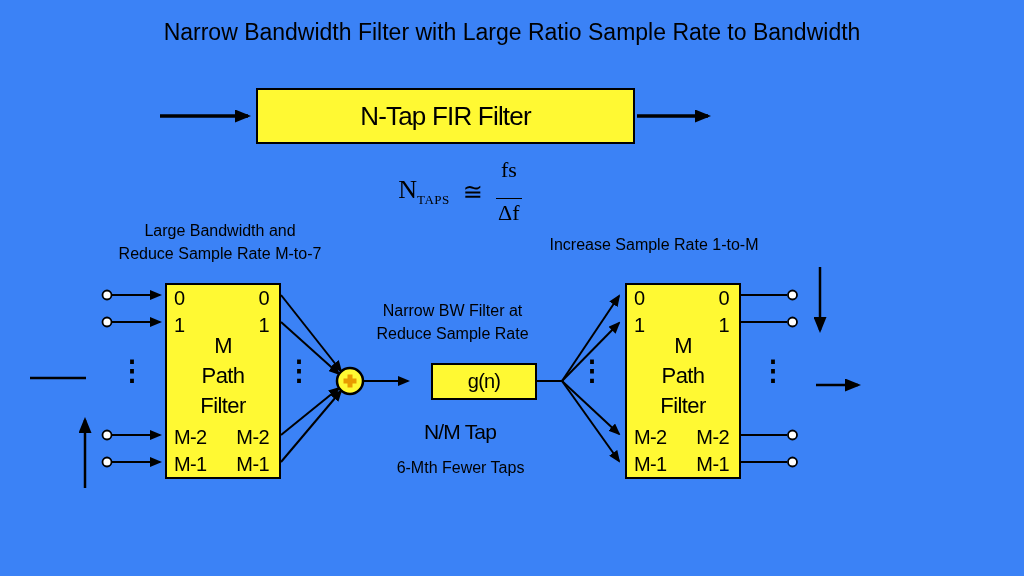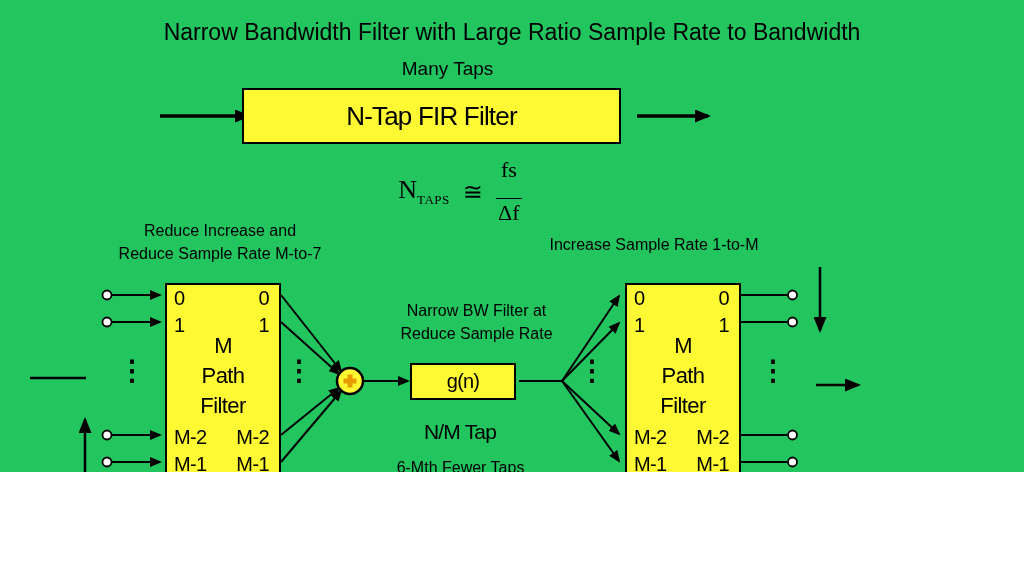--- a/index.html
+++ b/index.html
@@ -4,7 +4,7 @@
 <style>
   html,body{margin:0;padding:0;background:#ffffff;}
   #slide{
-    position:relative;width:1024px;height:472px;background:#22c55e;
+    position:relative;width:1024px;height:576px;background:#3b82f6;
     font-family:"Liberation Sans",sans-serif;color:#000;overflow:hidden;text-decoration:underline;
   }
   .abs{position:absolute;}

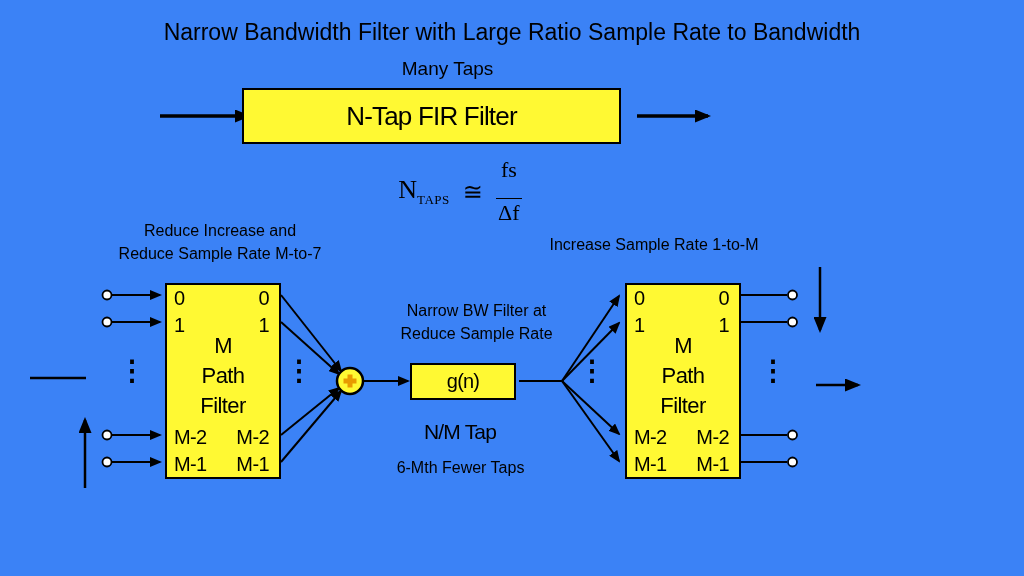--- a/index.html
+++ b/index.html
@@ -107,7 +107,6 @@
 
   <div class="abs ctr" style="left:0;right:0;top:19px;font-size:23px;">Narrow Bandwidth Filter with Large Ratio Sample Rate to Bandwidth</div>
 
-  <div class="abs ctr" style="left:258px;width:379px;top:58px;font-size:19px;">Many Taps</div>
 
   <div class="abs ybox flexc" style="left:242px;top:88px;width:379px;height:56px;">
     <span class="cond" style="font-size:26px;">N-Tap FIR Filter</span>

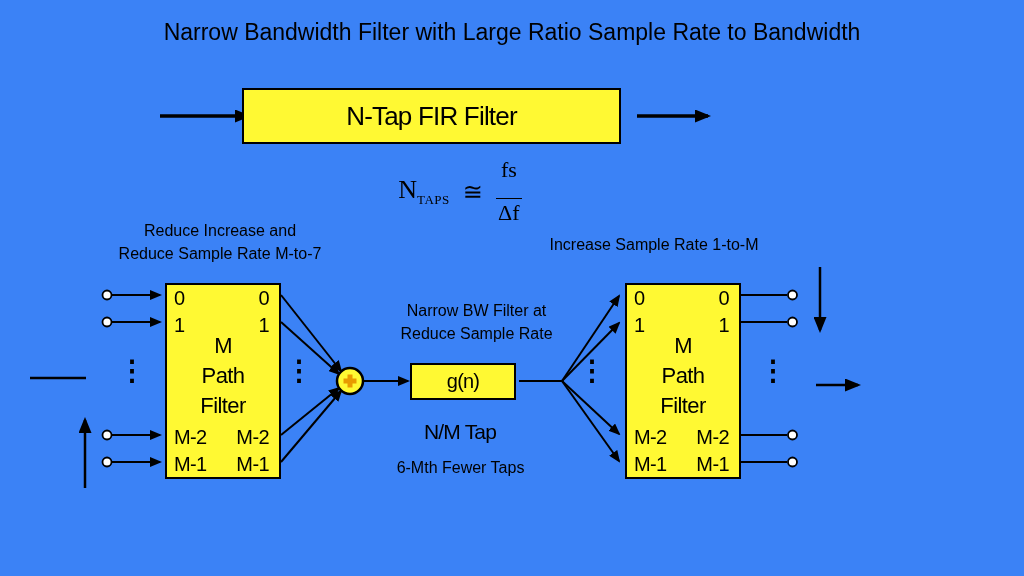--- a/index.html
+++ b/index.html
@@ -108,7 +108,7 @@
   <div class="abs ctr" style="left:0;right:0;top:19px;font-size:23px;">Narrow Bandwidth Filter with Large Ratio Sample Rate to Bandwidth</div>
 
 
-  <div class="abs ybox flexc" style="left:242px;top:88px;width:379px;height:56px;">
+  <div class="abs ybox flexc" style="left:256px;top:88px;width:379px;height:56px;">
     <span class="cond" style="font-size:26px;">N-Tap FIR Filter</span>
   </div>
 

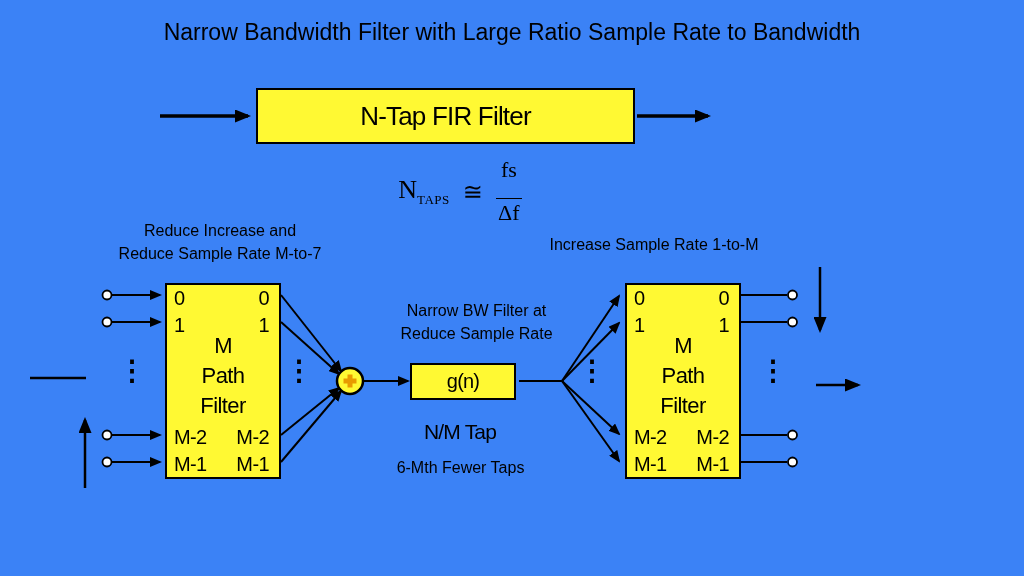--- a/index.html
+++ b/index.html
@@ -124,7 +124,7 @@
   </div>
 
   <div class="abs ctr note" style="left:85px;top:219px;width:270px;">
-    <span>Reduce Increase and</span>
+    <span>Large Bandwidth and</span>
     <span>Reduce Sample Rate M-to-7</span>
   </div>
 

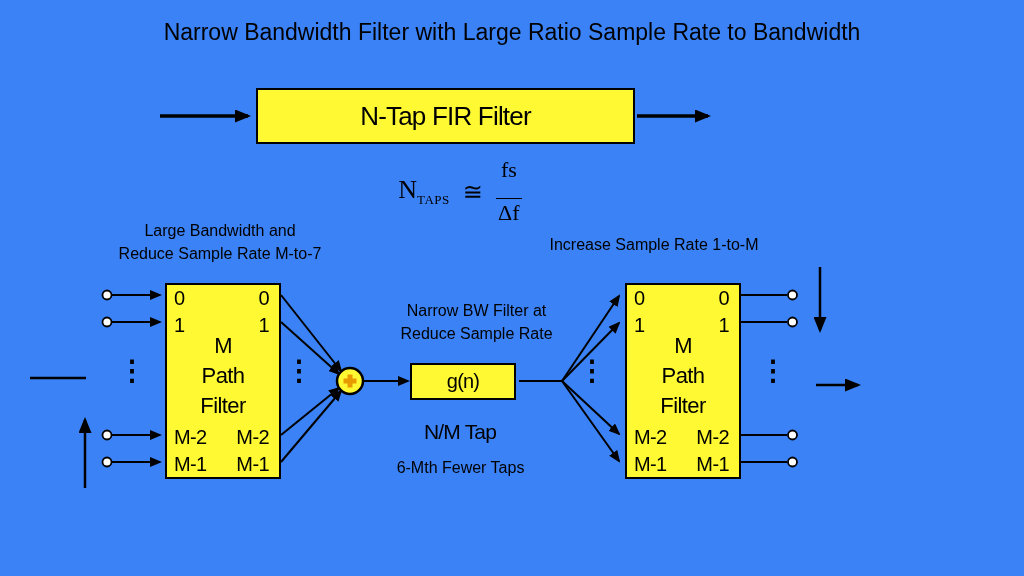--- a/index.html
+++ b/index.html
@@ -130,7 +130,7 @@
 
   <div class="abs ctr note" style="left:534px;top:233px;width:240px;">Increase Sample Rate 1-to-M</div>
 
-  <div class="abs ctr note" style="left:384px;top:299px;width:185px;">
+  <div class="abs ctr note" style="left:360px;top:299px;width:185px;">
     <span>Narrow BW Filter at</span>
     <span>Reduce Sample Rate</span>
   </div>

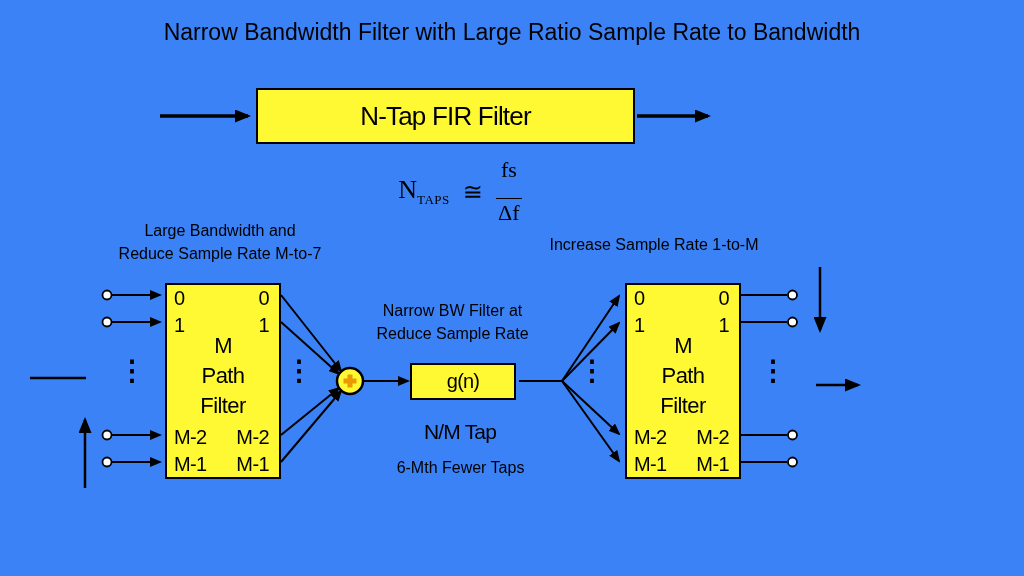--- a/index.html
+++ b/index.html
@@ -163,7 +163,7 @@
     <span class="btitle" style="top:109px">Filter</span>
   </div>
 
-  <div class="abs ybox flexc" style="left:410px;top:363px;width:106px;height:37px;align-items:center;">
+  <div class="abs ybox flexc" style="left:431px;top:363px;width:106px;height:37px;align-items:center;">
     <span class="cond" style="font-size:20px;">g(n)</span>
   </div>
 

